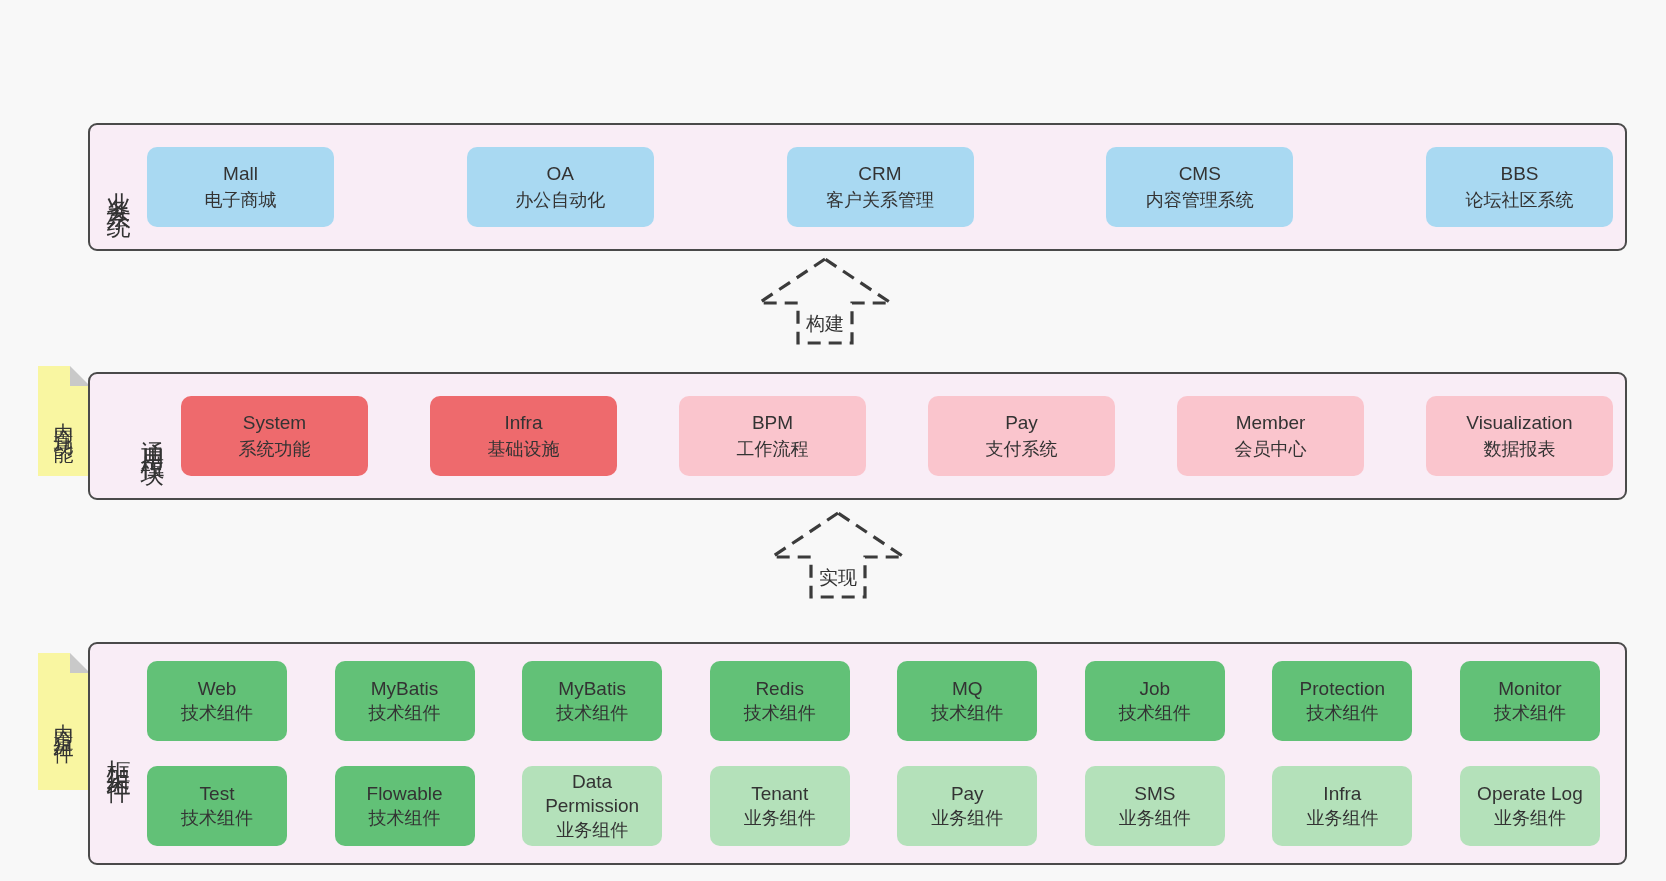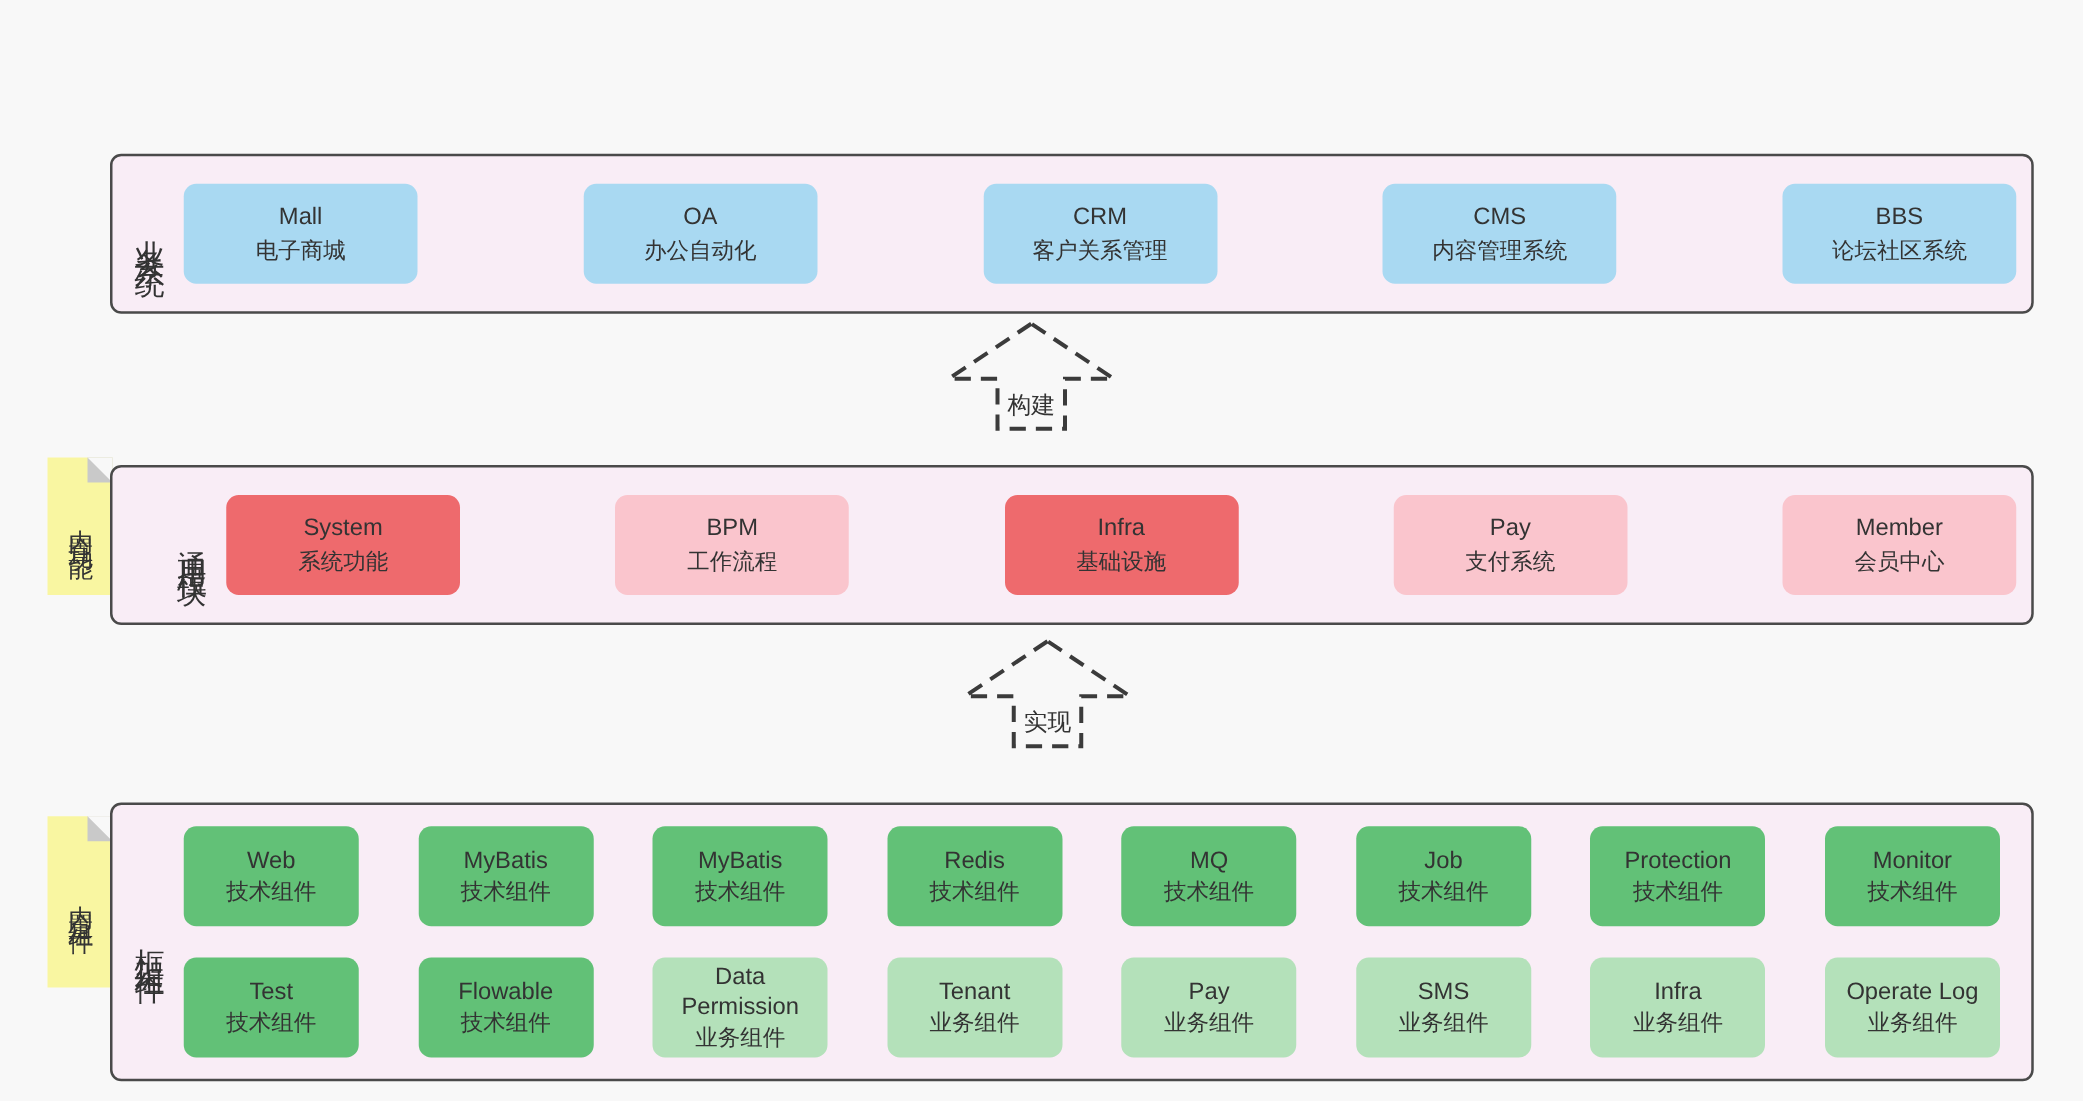--- a/index.html
+++ b/index.html
@@ -134,13 +134,13 @@
       <div class="name">System</div>
       <div class="sub">系统功能</div>
     </div>
+    <div class="box w6 red">
+      <div class="name">Infra</div>
+      <div class="sub">基础设施</div>
+    </div>
     <div class="box w6 pink">
       <div class="name">BPM</div>
       <div class="sub">工作流程</div>
-    </div>
-    <div class="box w6 red">
-      <div class="name">Infra</div>
-      <div class="sub">基础设施</div>
     </div>
     <div class="box w6 pink">
       <div class="name">Pay</div>

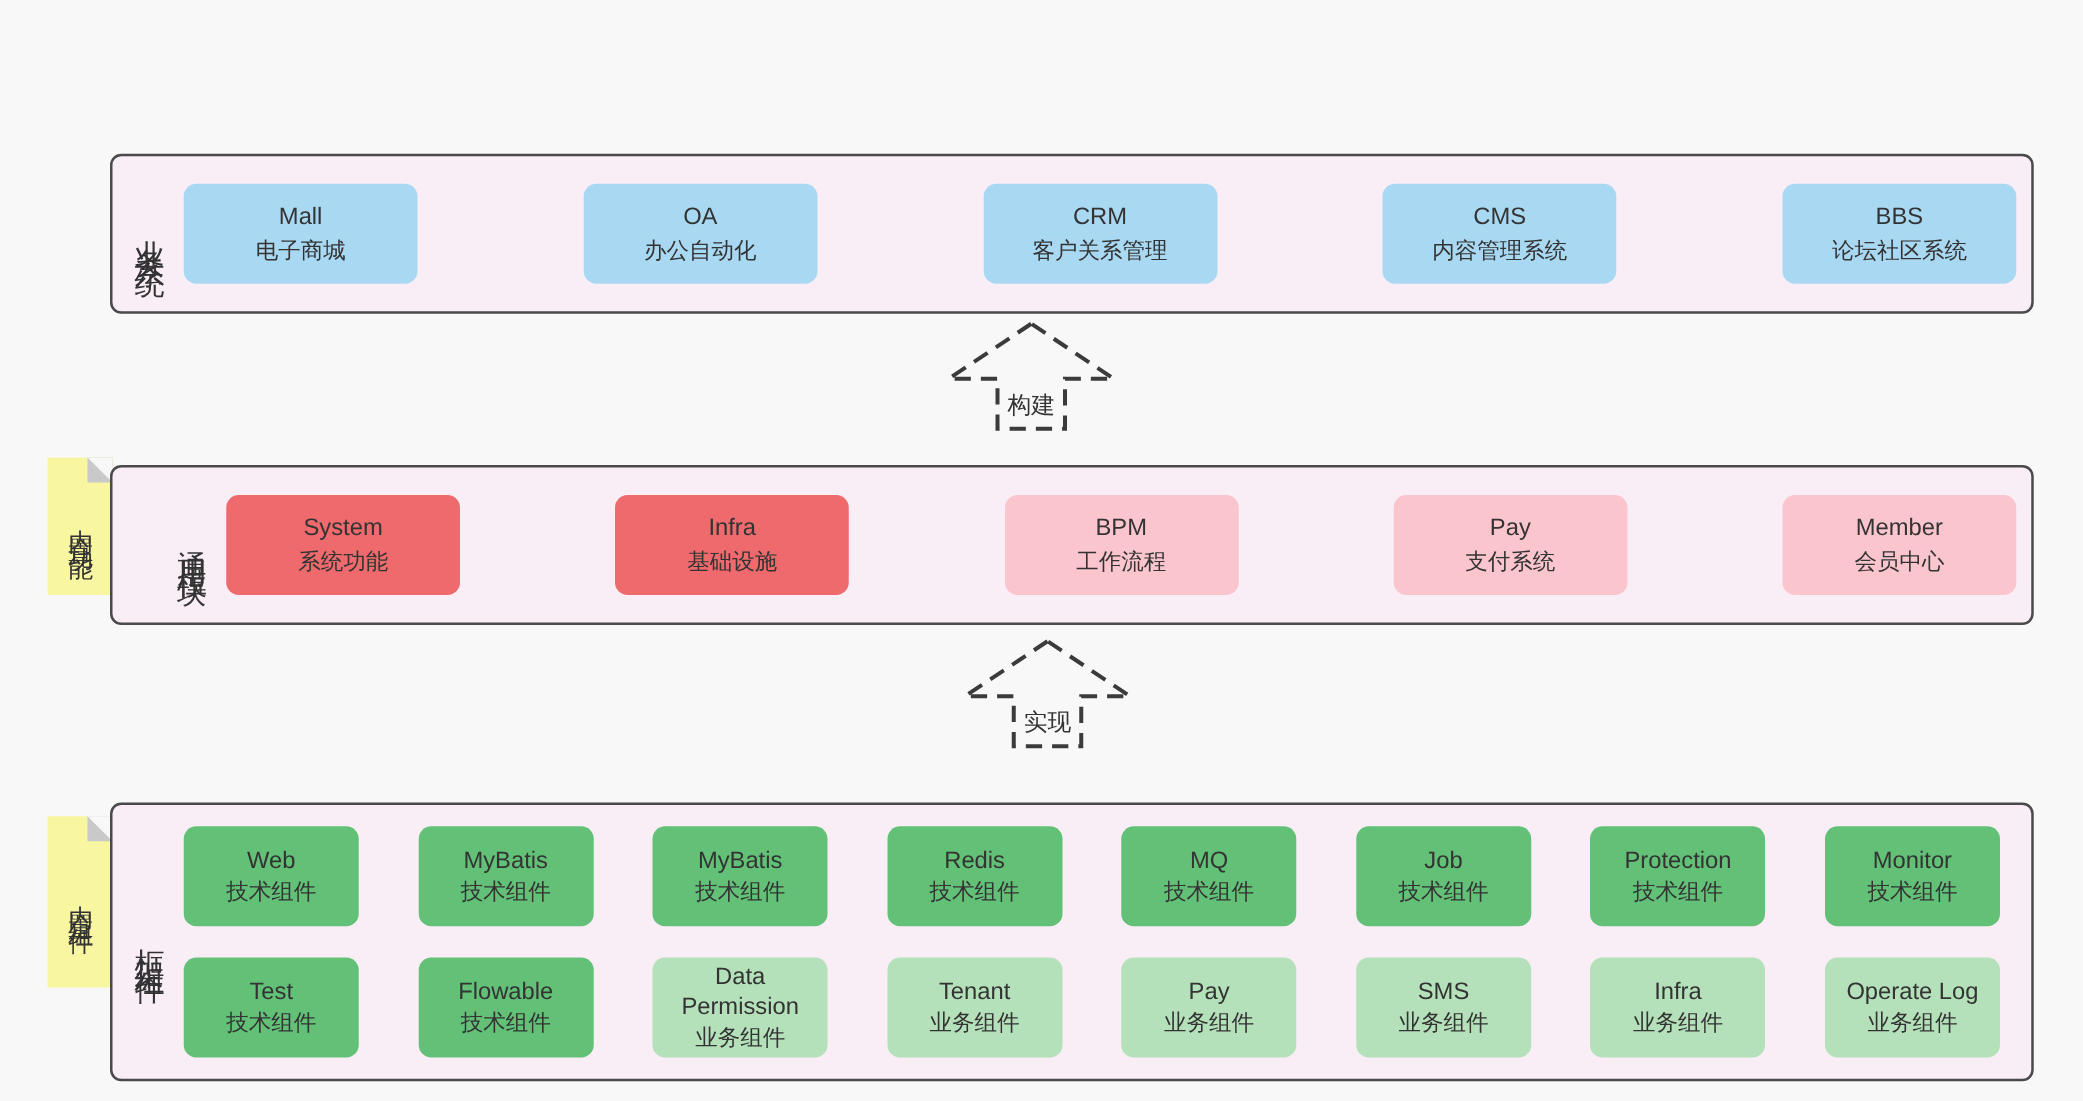--- a/index.html
+++ b/index.html
@@ -150,6 +150,10 @@
       <div class="name">Member</div>
       <div class="sub">会员中心</div>
     </div>
+    <div class="box w6 pink">
+      <div class="name">Visualization</div>
+      <div class="sub">数据报表</div>
+    </div>
   </div>
 </div>
 

